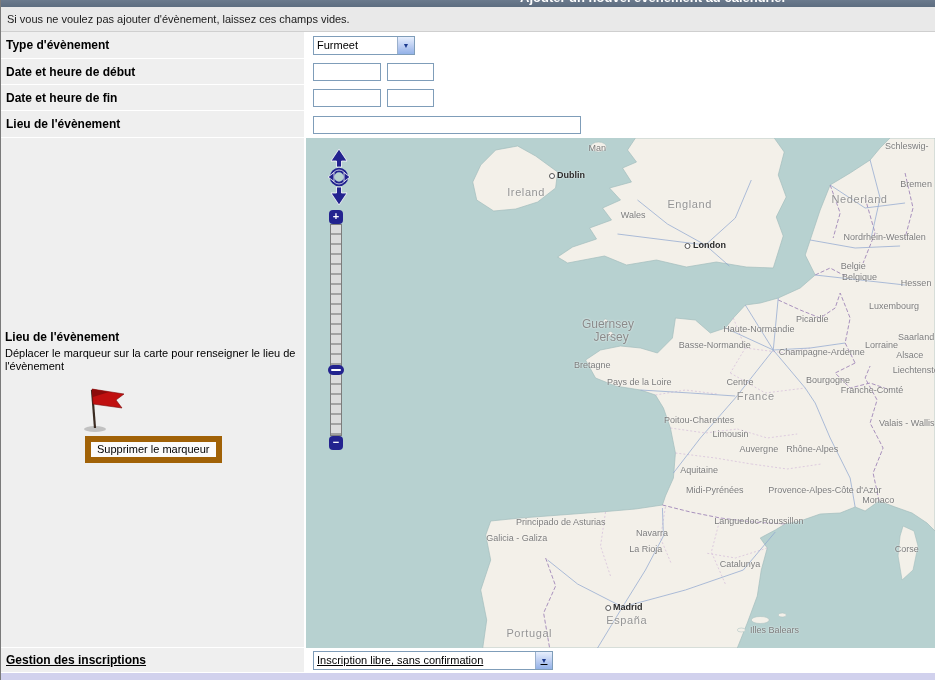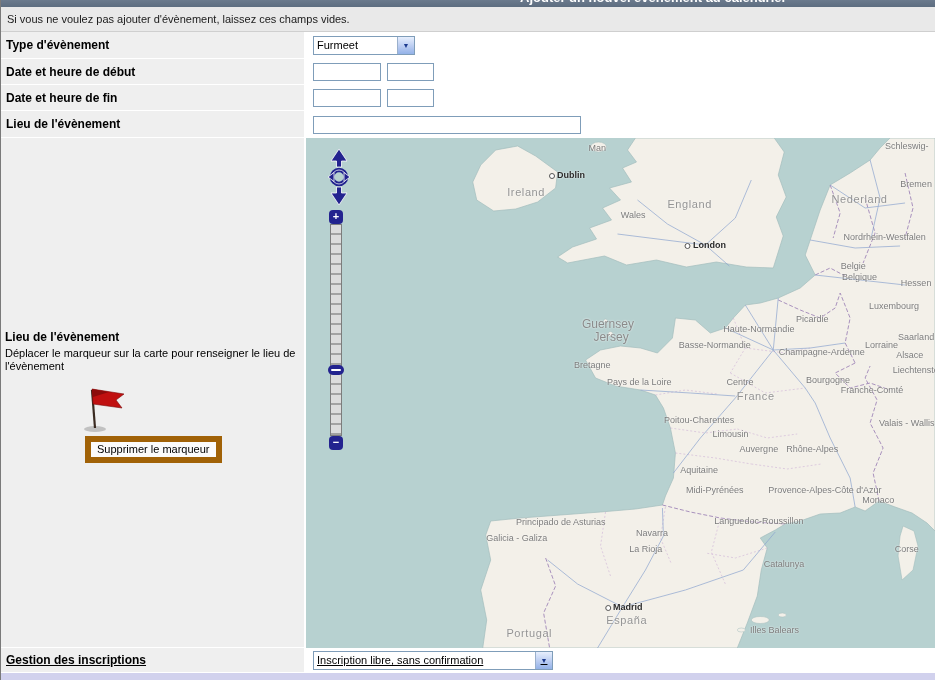--- a/index.html
+++ b/index.html
@@ -241,7 +241,7 @@
           <span class="map-label region" style="left: 33.5%; top: 78.5%;">Galicia - Galiza</span>
           <span class="map-label region" style="left: 55%; top: 77.5%;">Navarra</span>
           <span class="map-label region" style="left: 54%; top: 80.5%;">La Rioja</span>
-          <span class="map-label region" style="left: 69%; top: 83.5%; margin-left: 44px;">Catalunya</span>
+          <span class="map-label region" style="left: 69%; top: 83.5%;">Catalunya</span>
           <span class="map-label region" style="left: 95.5%; top: 80.5%;">Corse</span>
           <span class="map-label city" style="left: 50.5%; top: 92%;">Madrid</span>
           <span class="map-label country" style="left: 51%; top: 94.5%;">España</span>

